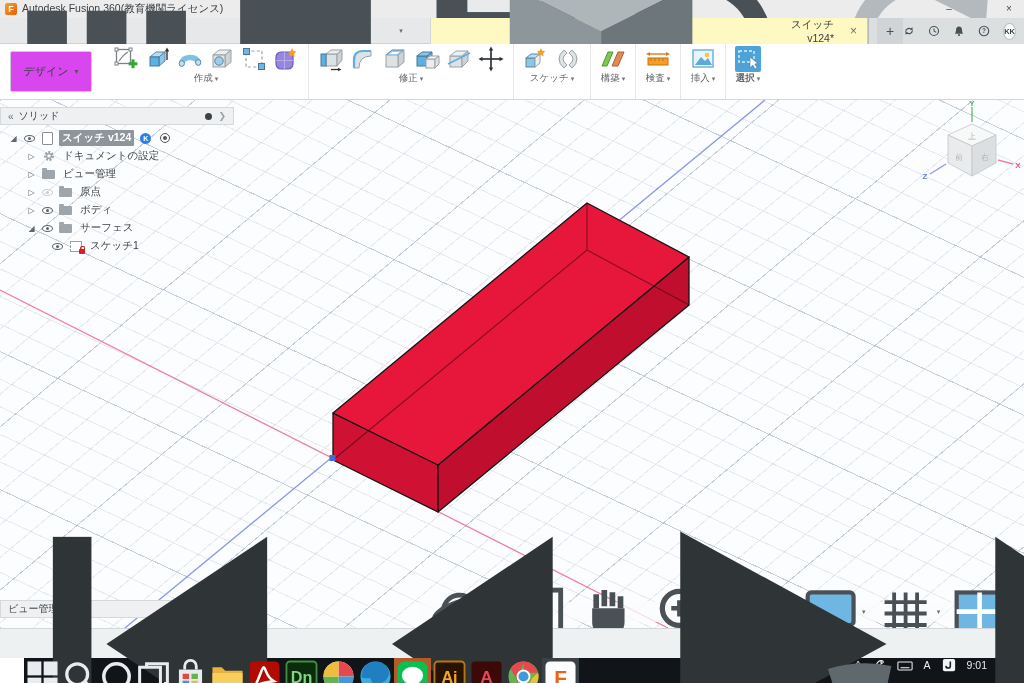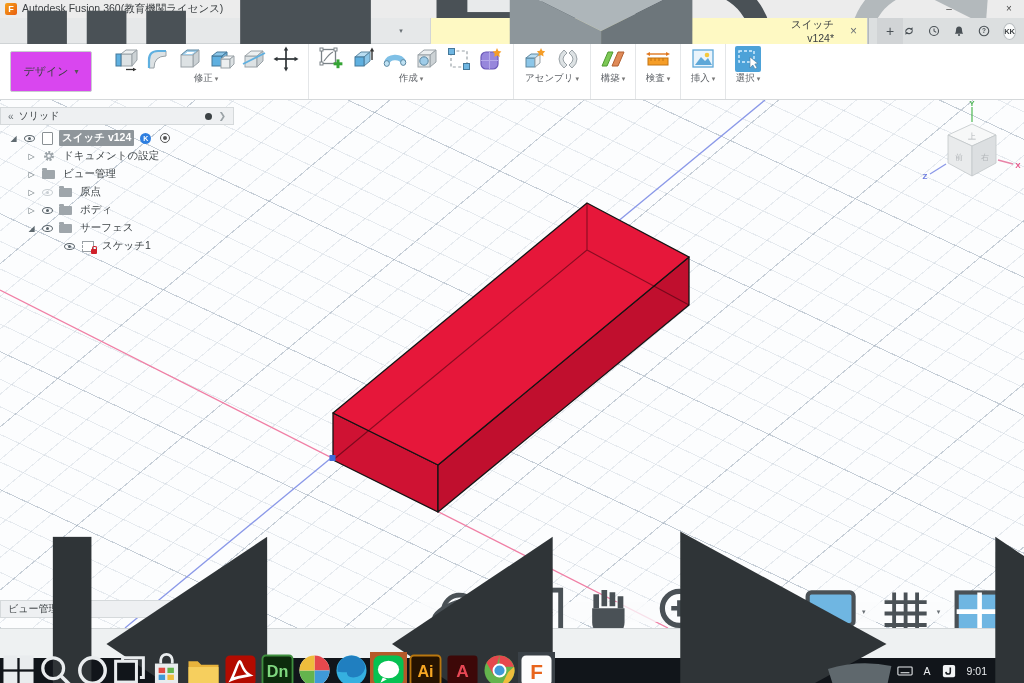--- a/index.html
+++ b/index.html
@@ -233,6 +233,60 @@
             <div class="ricons">
               <span class="ricon" style="display: inline-flex; align-items: center;">
                 <svg viewBox="0 0 26 26" style="width: 100%; height: 100%;">
+                  <rect x="3.5" y="3.5" width="14" height="14" fill="none" stroke="#7a8287" stroke-width="1.3"></rect>
+                  <rect x="2" y="2" width="3" height="3" fill="#fff" stroke="#7a8287"></rect>
+                  <rect x="16" y="2" width="3" height="3" fill="#fff" stroke="#7a8287"></rect>
+                  <rect x="2" y="16" width="3" height="3" fill="#fff" stroke="#7a8287"></rect>
+                  <path d="M6 15 q6 -8 9 -9" fill="none" stroke="#7a8287" stroke-width="1.2"></path>
+                  <rect x="15.6" y="16.3" width="8.8" height="3" fill="#35a435"></rect>
+                  <rect x="18.5" y="13.4" width="3" height="8.8" fill="#35a435"></rect>
+                </svg>
+              </span>
+              <span class="ricon" style="display: inline-flex; align-items: center;">
+                <svg viewBox="0 0 26 26" style="width: 100%; height: 100%;">
+                  <polygon points="5,11 11,6 20,6 14,11" fill="#b9ddf2" stroke="#5c87a0"></polygon>
+                  <polygon points="14,11 20,6 20,15 14,20" fill="#8cc6e8" stroke="#5c87a0"></polygon>
+                  <rect x="5" y="11" width="9" height="9" fill="#5fb0e0" stroke="#44789a"></rect>
+                  <line x1="22" y1="14" x2="22" y2="4" stroke="#333" stroke-width="1.4"></line>
+                  <polygon points="22,1.5 19.8,5.5 24.2,5.5" fill="#333"></polygon>
+                </svg>
+              </span>
+              <span class="ricon" style="display: inline-flex; align-items: center;">
+                <svg viewBox="0 0 26 26" style="width: 100%; height: 100%;">
+                  <path d="M4.5 17 A 9 7.5 0 0 1 21.5 16" fill="none" stroke="#7fc0e6" stroke-width="5.5"></path>
+                  <ellipse cx="4.8" cy="17.5" rx="2.6" ry="2.9" fill="#bfe2f4" stroke="#5c87a0"></ellipse>
+                  <ellipse cx="21.2" cy="16.5" rx="2.6" ry="2.9" fill="#bfe2f4" stroke="#5c87a0"></ellipse>
+                </svg>
+              </span>
+              <span class="ricon" style="display: inline-flex; align-items: center;">
+                <svg viewBox="0 0 26 26" style="width: 100%; height: 100%;">
+                  <polygon points="4,9 10,4 22,4 16,9" fill="#eceff0" stroke="#9aa2a7"></polygon>
+                  <polygon points="16,9 22,4 22,16 16,21" fill="#ccd2d5" stroke="#9aa2a7"></polygon>
+                  <rect x="4" y="9" width="12" height="12" fill="#dde2e4" stroke="#9aa2a7"></rect>
+                  <circle cx="10" cy="15" r="4.2" fill="#9fcce8" stroke="#5c87a0"></circle>
+                </svg>
+              </span>
+              <span class="ricon" style="display: inline-flex; align-items: center;">
+                <svg viewBox="0 0 26 26" style="width: 100%; height: 100%;">
+                  <rect x="5" y="5" width="16" height="16" fill="none" stroke="#9aa2a7" stroke-width="1.2" stroke-dasharray="3 2.4"></rect>
+                  <rect x="2.5" y="2.5" width="6" height="6" fill="#6fb6e2" stroke="#44789a"></rect>
+                  <rect x="17.5" y="17.5" width="6" height="6" fill="#6fb6e2" stroke="#44789a"></rect>
+                </svg>
+              </span>
+              <span class="ricon" style="display: inline-flex; align-items: center;">
+                <svg viewBox="0 0 26 26" style="width: 100%; height: 100%;">
+                  <rect x="3" y="6" width="17" height="17" rx="5" fill="#9787dc" stroke="#6a58b8" stroke-width="1.2"></rect>
+                  <path d="M3 14.5 H20 M11.5 6 V23" stroke="#b5a9ea" stroke-width="1.1" fill="none"></path>
+                  <path d="M19 2 l1.4 3 3 .6 -2.2 2.2 .5 3.2 -2.7 -1.6 -2.9 1.4 .7 -3 -2.2 -2.3 3.1 -.4 z" fill="#f59d27"></path>
+                </svg>
+              </span>
+            </div>
+            <div class="rlabel">作成</div>
+          </div>
+          <div class="rgroup">
+            <div class="ricons">
+              <span class="ricon" style="display: inline-flex; align-items: center;">
+                <svg viewBox="0 0 26 26" style="width: 100%; height: 100%;">
                   <rect x="8" y="8" width="11" height="12" fill="#dde2e4" stroke="#9aa2a7"></rect>
                   <polygon points="8,8 13,4 24,4 19,8" fill="#eceff0" stroke="#9aa2a7"></polygon>
                   <polygon points="19,8 24,4 24,14 19,20" fill="#ccd2d5" stroke="#9aa2a7"></polygon>
@@ -287,60 +341,6 @@
               </span>
             </div>
             <div class="rlabel">修正</div>
-          </div>
-          <div class="rgroup">
-            <div class="ricons">
-              <span class="ricon" style="display: inline-flex; align-items: center;">
-                <svg viewBox="0 0 26 26" style="width: 100%; height: 100%;">
-                  <rect x="3.5" y="3.5" width="14" height="14" fill="none" stroke="#7a8287" stroke-width="1.3"></rect>
-                  <rect x="2" y="2" width="3" height="3" fill="#fff" stroke="#7a8287"></rect>
-                  <rect x="16" y="2" width="3" height="3" fill="#fff" stroke="#7a8287"></rect>
-                  <rect x="2" y="16" width="3" height="3" fill="#fff" stroke="#7a8287"></rect>
-                  <path d="M6 15 q6 -8 9 -9" fill="none" stroke="#7a8287" stroke-width="1.2"></path>
-                  <rect x="15.6" y="16.3" width="8.8" height="3" fill="#35a435"></rect>
-                  <rect x="18.5" y="13.4" width="3" height="8.8" fill="#35a435"></rect>
-                </svg>
-              </span>
-              <span class="ricon" style="display: inline-flex; align-items: center;">
-                <svg viewBox="0 0 26 26" style="width: 100%; height: 100%;">
-                  <polygon points="5,11 11,6 20,6 14,11" fill="#b9ddf2" stroke="#5c87a0"></polygon>
-                  <polygon points="14,11 20,6 20,15 14,20" fill="#8cc6e8" stroke="#5c87a0"></polygon>
-                  <rect x="5" y="11" width="9" height="9" fill="#5fb0e0" stroke="#44789a"></rect>
-                  <line x1="22" y1="14" x2="22" y2="4" stroke="#333" stroke-width="1.4"></line>
-                  <polygon points="22,1.5 19.8,5.5 24.2,5.5" fill="#333"></polygon>
-                </svg>
-              </span>
-              <span class="ricon" style="display: inline-flex; align-items: center;">
-                <svg viewBox="0 0 26 26" style="width: 100%; height: 100%;">
-                  <path d="M4.5 17 A 9 7.5 0 0 1 21.5 16" fill="none" stroke="#7fc0e6" stroke-width="5.5"></path>
-                  <ellipse cx="4.8" cy="17.5" rx="2.6" ry="2.9" fill="#bfe2f4" stroke="#5c87a0"></ellipse>
-                  <ellipse cx="21.2" cy="16.5" rx="2.6" ry="2.9" fill="#bfe2f4" stroke="#5c87a0"></ellipse>
-                </svg>
-              </span>
-              <span class="ricon" style="display: inline-flex; align-items: center;">
-                <svg viewBox="0 0 26 26" style="width: 100%; height: 100%;">
-                  <polygon points="4,9 10,4 22,4 16,9" fill="#eceff0" stroke="#9aa2a7"></polygon>
-                  <polygon points="16,9 22,4 22,16 16,21" fill="#ccd2d5" stroke="#9aa2a7"></polygon>
-                  <rect x="4" y="9" width="12" height="12" fill="#dde2e4" stroke="#9aa2a7"></rect>
-                  <circle cx="10" cy="15" r="4.2" fill="#9fcce8" stroke="#5c87a0"></circle>
-                </svg>
-              </span>
-              <span class="ricon" style="display: inline-flex; align-items: center;">
-                <svg viewBox="0 0 26 26" style="width: 100%; height: 100%;">
-                  <rect x="5" y="5" width="16" height="16" fill="none" stroke="#9aa2a7" stroke-width="1.2" stroke-dasharray="3 2.4"></rect>
-                  <rect x="2.5" y="2.5" width="6" height="6" fill="#6fb6e2" stroke="#44789a"></rect>
-                  <rect x="17.5" y="17.5" width="6" height="6" fill="#6fb6e2" stroke="#44789a"></rect>
-                </svg>
-              </span>
-              <span class="ricon" style="display: inline-flex; align-items: center;">
-                <svg viewBox="0 0 26 26" style="width: 100%; height: 100%;">
-                  <rect x="3" y="6" width="17" height="17" rx="5" fill="#9787dc" stroke="#6a58b8" stroke-width="1.2"></rect>
-                  <path d="M3 14.5 H20 M11.5 6 V23" stroke="#b5a9ea" stroke-width="1.1" fill="none"></path>
-                  <path d="M19 2 l1.4 3 3 .6 -2.2 2.2 .5 3.2 -2.7 -1.6 -2.9 1.4 .7 -3 -2.2 -2.3 3.1 -.4 z" fill="#f59d27"></path>
-                </svg>
-              </span>
-            </div>
-            <div class="rlabel">作成</div>
           </div>
           <div class="rgroup">
             <div class="ricons">

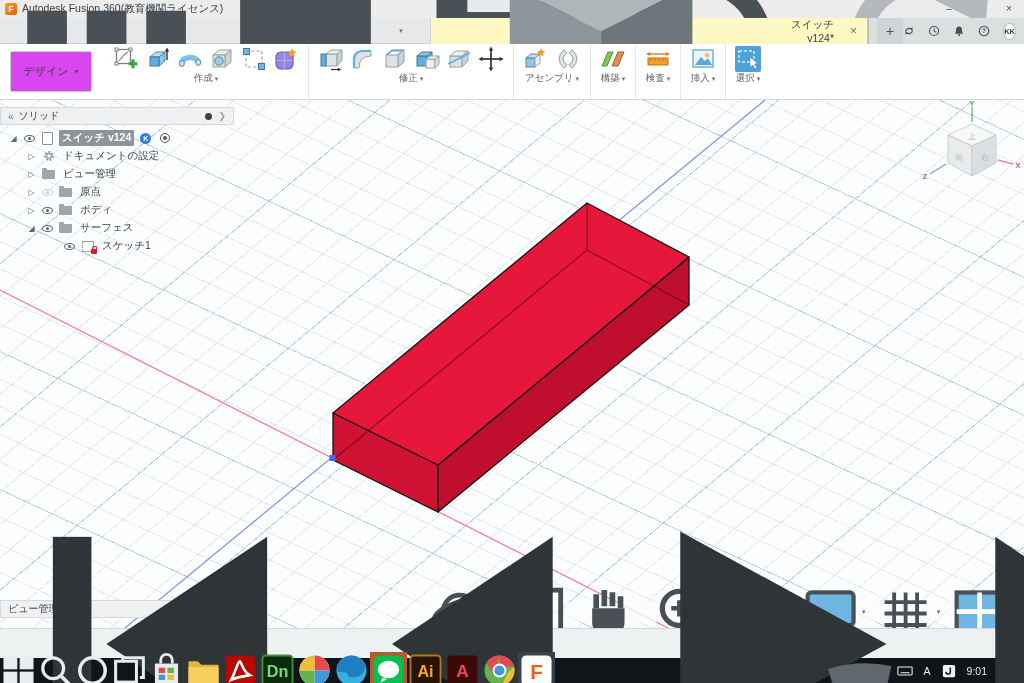--- a/index.html
+++ b/index.html
@@ -359,7 +359,7 @@
                 </svg>
               </span>
             </div>
-            <div class="rlabel">アセンブリ</div>
+            <div class="rlabel">スケッチ</div>
           </div>
           <div class="rgroup">
             <div class="ricons">

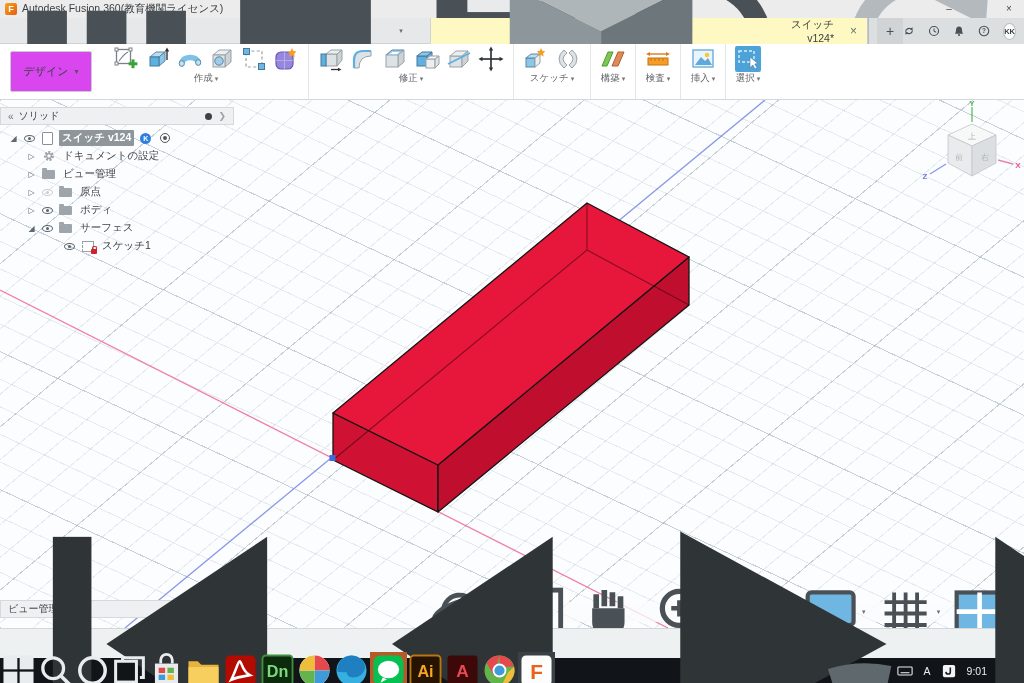--- a/index.html
+++ b/index.html
@@ -37,7 +37,7 @@
   .rtab.active{color:#0696d7;font-weight:bold;border-bottom-color:#0696d7;}
   .rgroups{flex:1;display:flex;align-items:stretch;}
   .rgroup{display:flex;flex-direction:column;align-items:center;justify-content:flex-start;padding:1px 9px 0;border-right:1px solid #e4e6e8;}
-  .rgroup:last-child{border-right:none;}
+  .rgroup:last-child{border-right:none;font-weight:bold;}
   .ricons{display:flex;gap:6px;align-items:center;height:27px;}
   .ricon{width:26px;height:26px;}
   .ricon svg{width:100%;height:100%;display:block;}

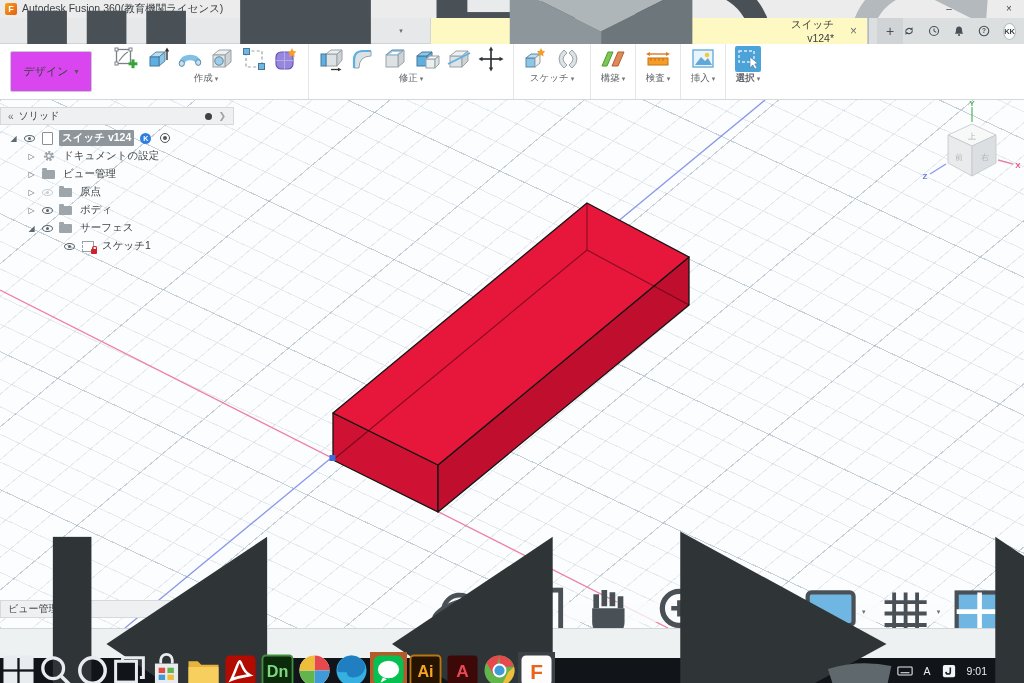--- a/index.html
+++ b/index.html
@@ -510,7 +510,7 @@
             </span>
             <span class="lbl">サーフェス</span>
           </div>
-          <div class="brow" style="padding-left: 48px;">
+          <div class="brow" style="padding-left: 36px;">
             <span class="exp"></span>
             <span class="eyewrap">
               <span class="eye eye-on"></span>

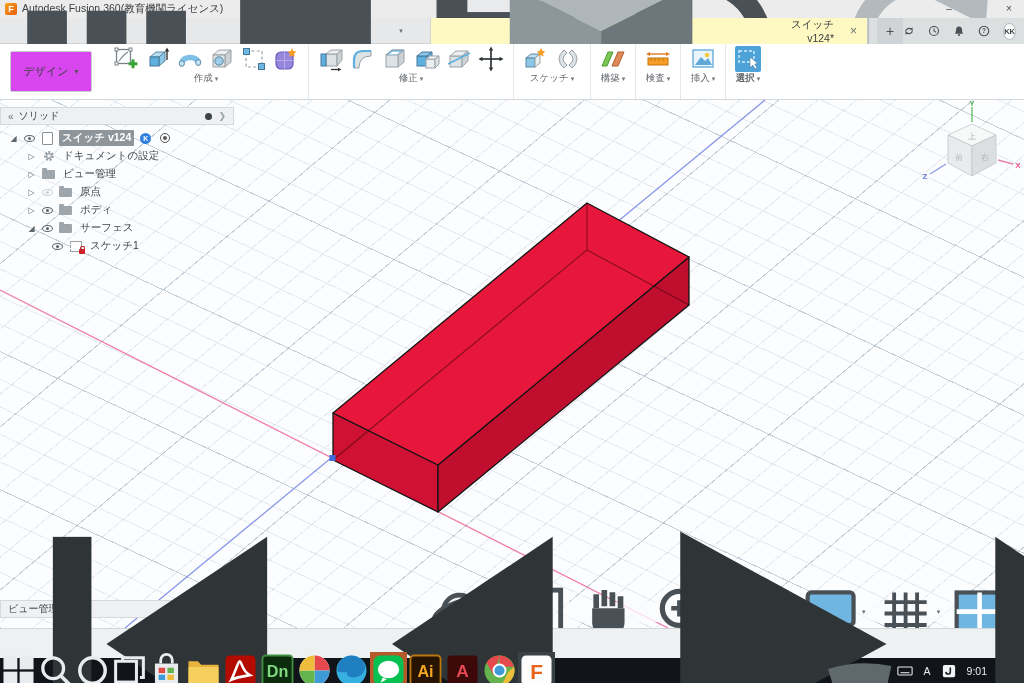--- a/index.html
+++ b/index.html
@@ -98,7 +98,7 @@
   .tl-gear svg{width:14px;height:14px;display:block;}
 
   
-  .taskbar{height:25px;flex:none;background:#11151a;display:flex;align-items:center;color:#e9ecee;}
+  .taskbar{height:25px;flex:none;background:#11151a;display:flex;align-items:flex-start;color:#e9ecee;margin-left:24px;}
   .tb-slot{width:37px;display:flex;align-items:center;justify-content:center;position:relative;flex:none;}
   .tb-slot svg{width:15px;height:15px;display:block;}
   .tb-slot.open::after{content:"";position:absolute;bottom:0;left:9px;right:9px;height:2px;background:#76b9ed;}

